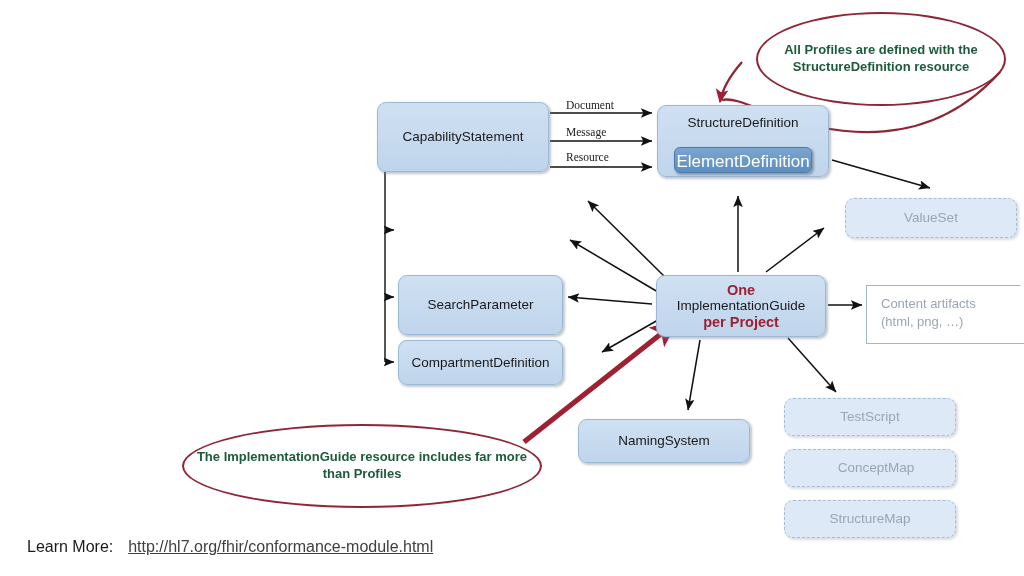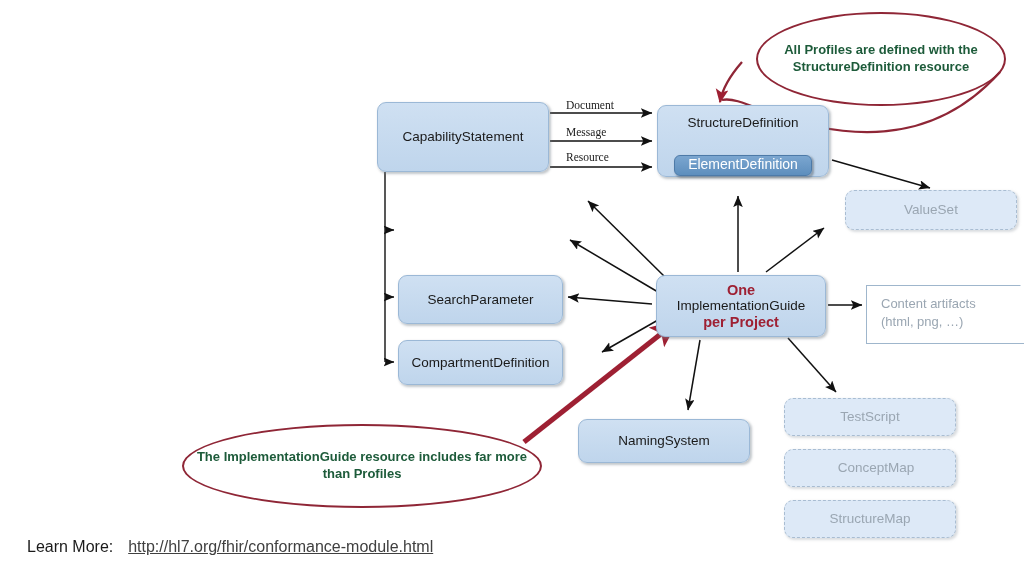--- a/index.html
+++ b/index.html
@@ -61,11 +61,11 @@
       flex-direction:column;justify-content:flex-start;padding-top:9px;}
   #n-structdef .sd-title{font-size:13.5px;}
   #n-elementdef{
-    margin-top:24px;width:136px;height:24px;
-    display:flex;align-items:flex-start;justify-content:center;
+    margin-top:16px;width:136px;height:24px;
+    display:flex;align-items:flex-end;justify-content:center;
     background:linear-gradient(180deg,#7ba6d0 0%,#5d8ebd 100%);
     border:1px solid #4d7aa8;border-radius:6px;
-    color:#ffffff;font-size:14px;
+    color:#ffffff;font-size:17px;
     box-shadow:1.2px 1.2px 2px rgba(90,100,110,.5);
   }
   #n-operationdef{left:398px;top:208px;width:165px;height:45px;}

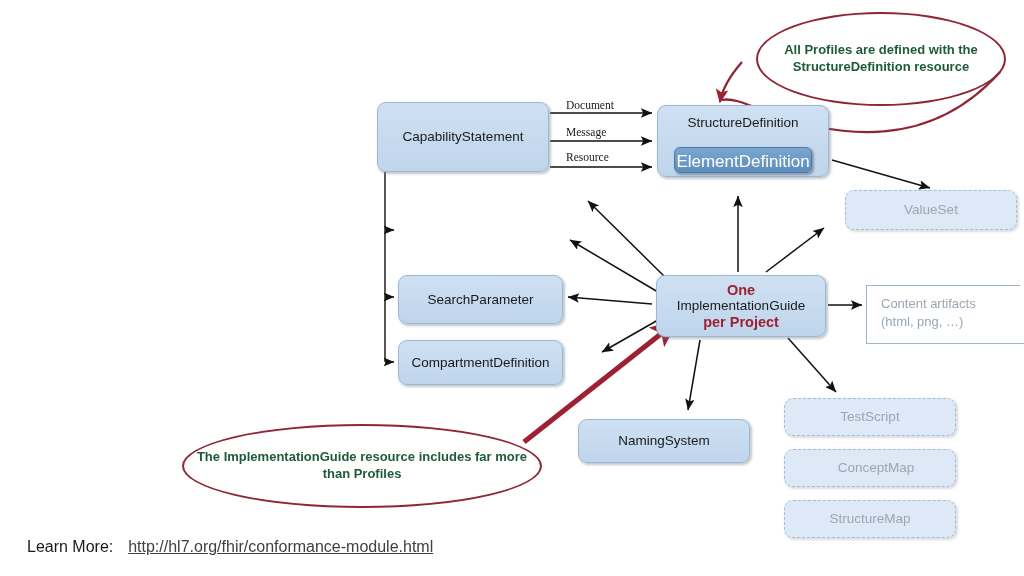--- a/index.html
+++ b/index.html
@@ -75,7 +75,7 @@
         justify-content:center;line-height:1.12;}
   #n-ig .ig-a,#n-ig .ig-c{color:#9e2033;font-weight:bold;font-size:14.5px;}
   #n-ig .ig-b{color:#1a1a1a;font-size:13.5px;}
-  #n-valueset{left:845px;top:190px;width:172px;height:40px;}
+  #n-valueset{left:845px;top:198px;width:172px;height:40px;}
   #n-content{left:866px;top:285px;width:152px;height:48px;position:absolute;}
   #n-namingsystem{left:578px;top:419px;width:172px;height:44px;}
   #n-testscript{left:784px;top:398px;width:172px;height:38px;}

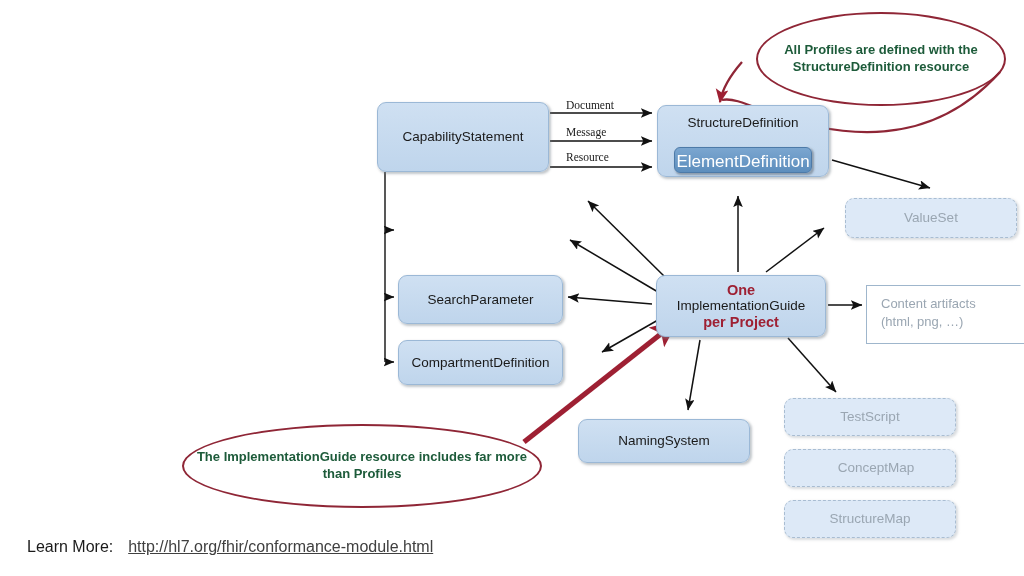--- a/index.html
+++ b/index.html
@@ -69,7 +69,7 @@
     box-shadow:1.2px 1.2px 2px rgba(90,100,110,.5);
   }
   #n-operationdef{left:398px;top:208px;width:165px;height:45px;}
-  #n-searchparam{left:398px;top:275px;width:165px;height:49px;}
+  #n-searchparam{left:398px;top:275px;width:165px;height:60px;}
   #n-compartmentdef{left:398px;top:340px;width:165px;height:45px;}
   #n-ig{left:656px;top:275px;width:170px;height:62px;flex-direction:column;
         justify-content:center;line-height:1.12;}

